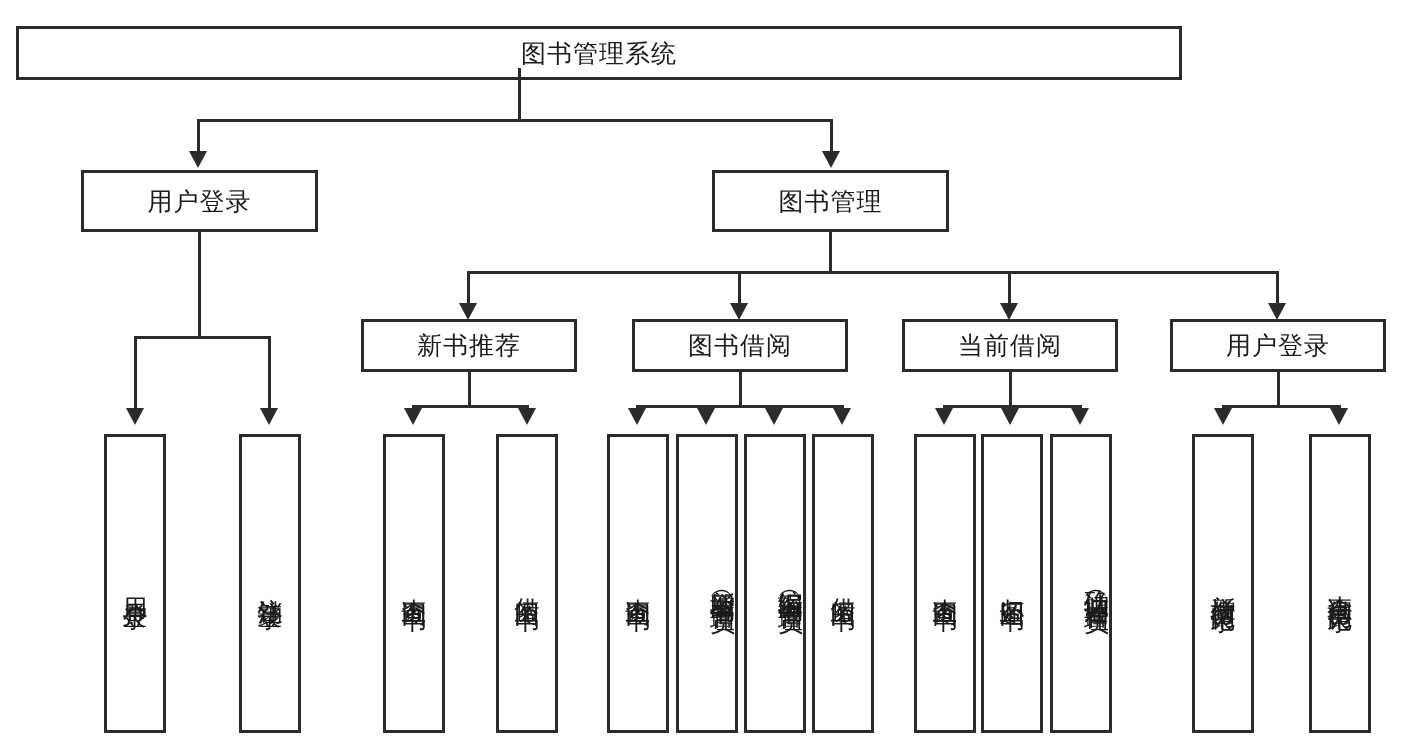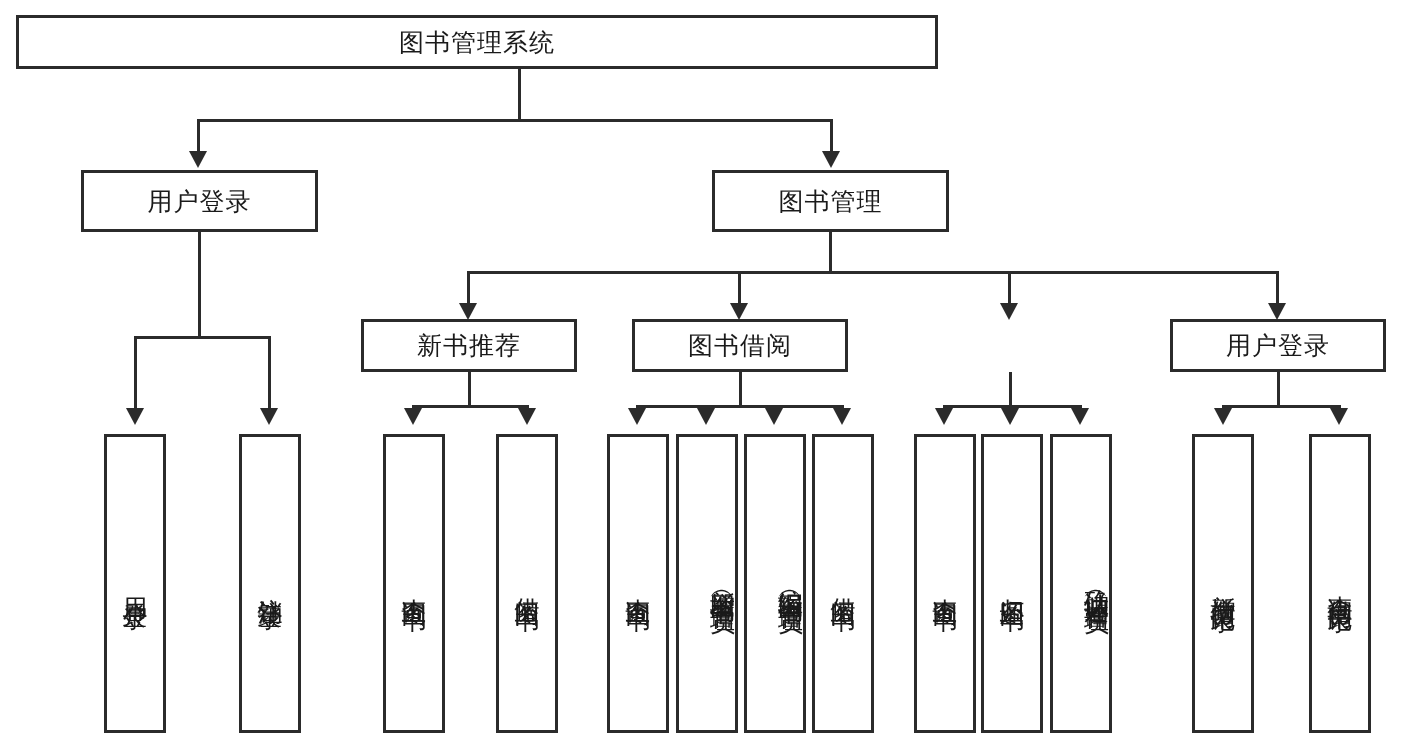--- a/index.html
+++ b/index.html
@@ -74,7 +74,7 @@
 
 <div id="canvas">
 
-  <div class="node horiz" style="left:16px; top:15px; width:922px; height:54px;">
+  <div class="node horiz" style="left:16px; top:26px; width:1166px; height:54px;">
     <span>图书管理系统</span>
   </div>
 

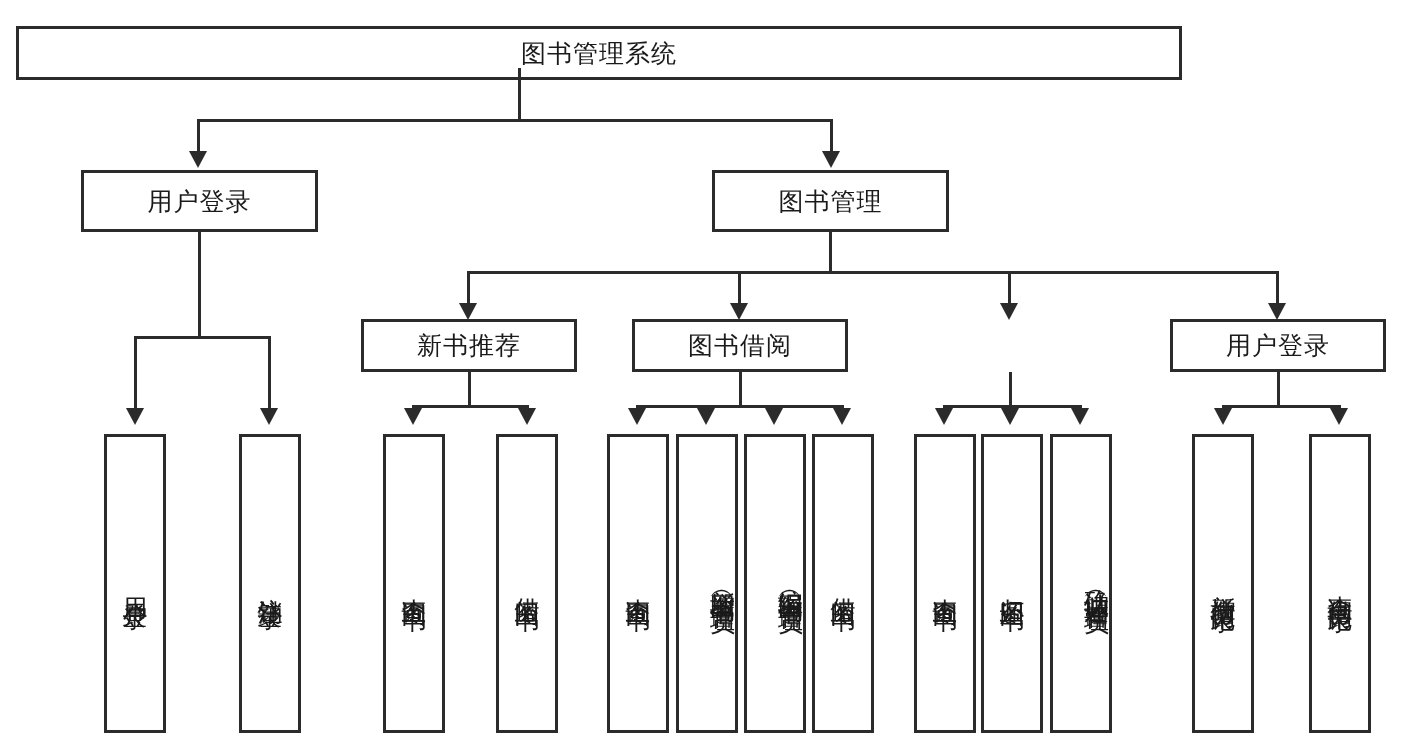--- a/index.html
+++ b/index.html
@@ -120,6 +120,9 @@
   <div class="node horiz" style="left:361px; top:319px; width:216px; height:53px;">
     <span>新书推荐</span>
   </div>
+  <div class="node horiz" style="left:902px; top:319px; width:216px; height:53px;">
+    <span>当前借阅</span>
+  </div>
   <div class="node horiz" style="left:1170px; top:319px; width:216px; height:53px;">
     <span>用户登录</span>
   </div>

